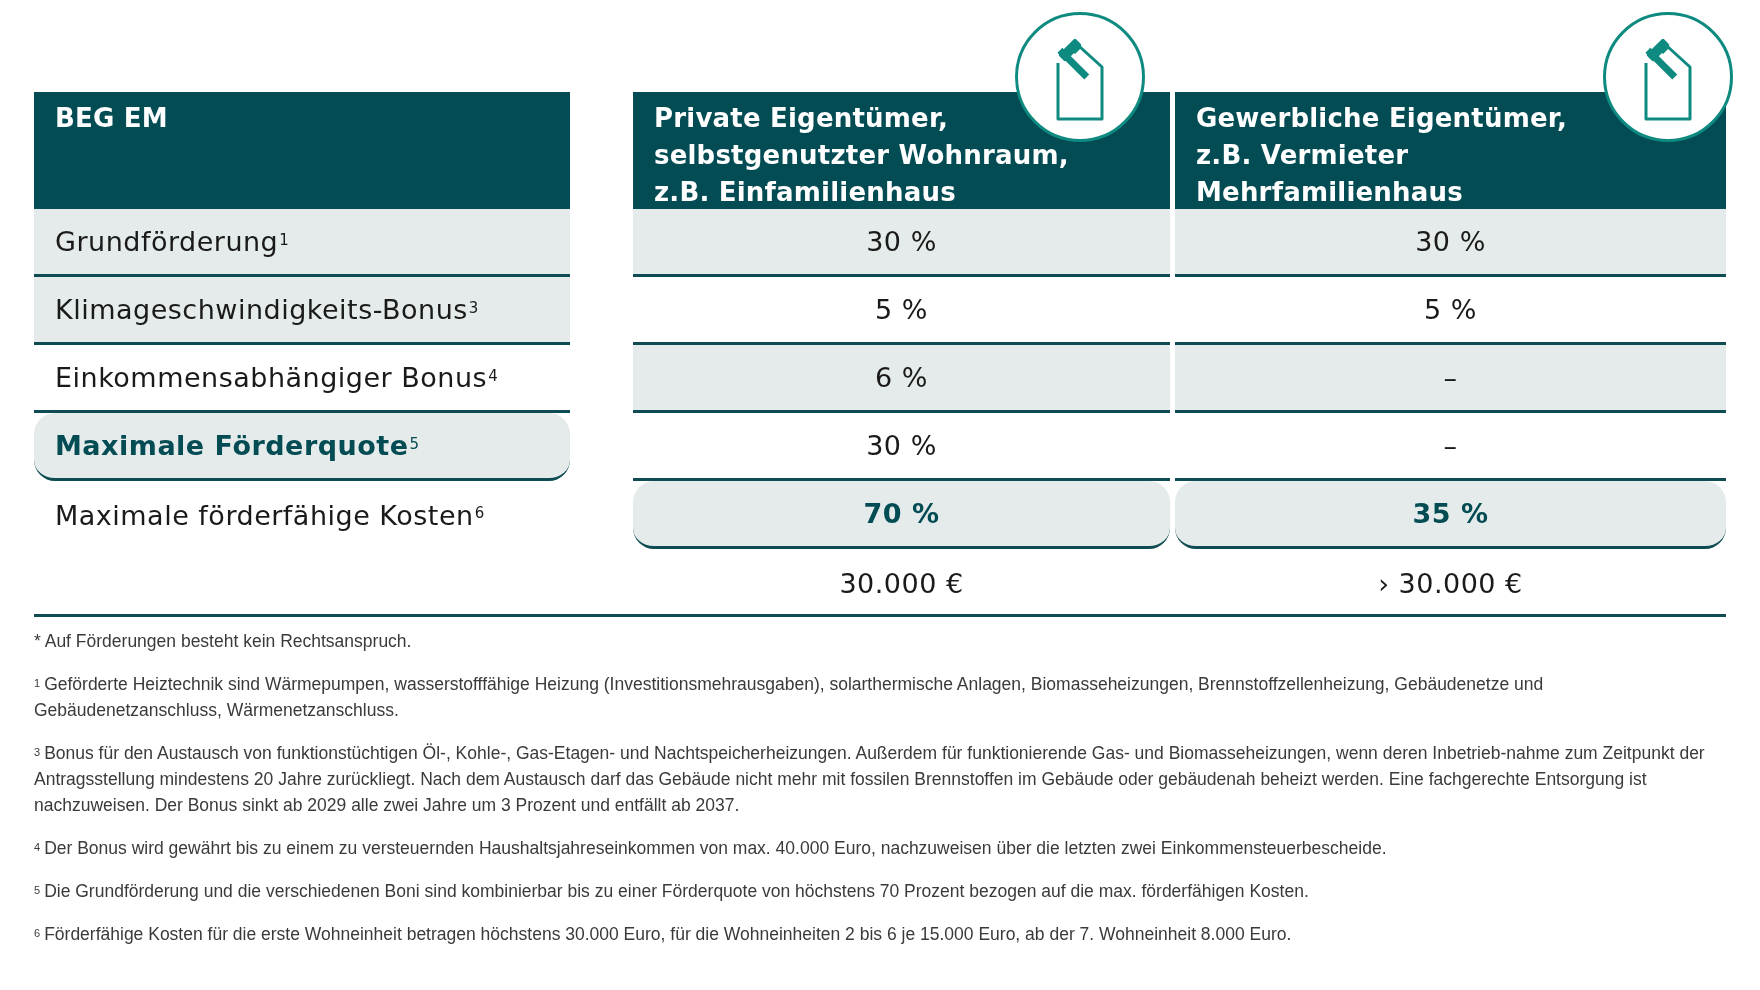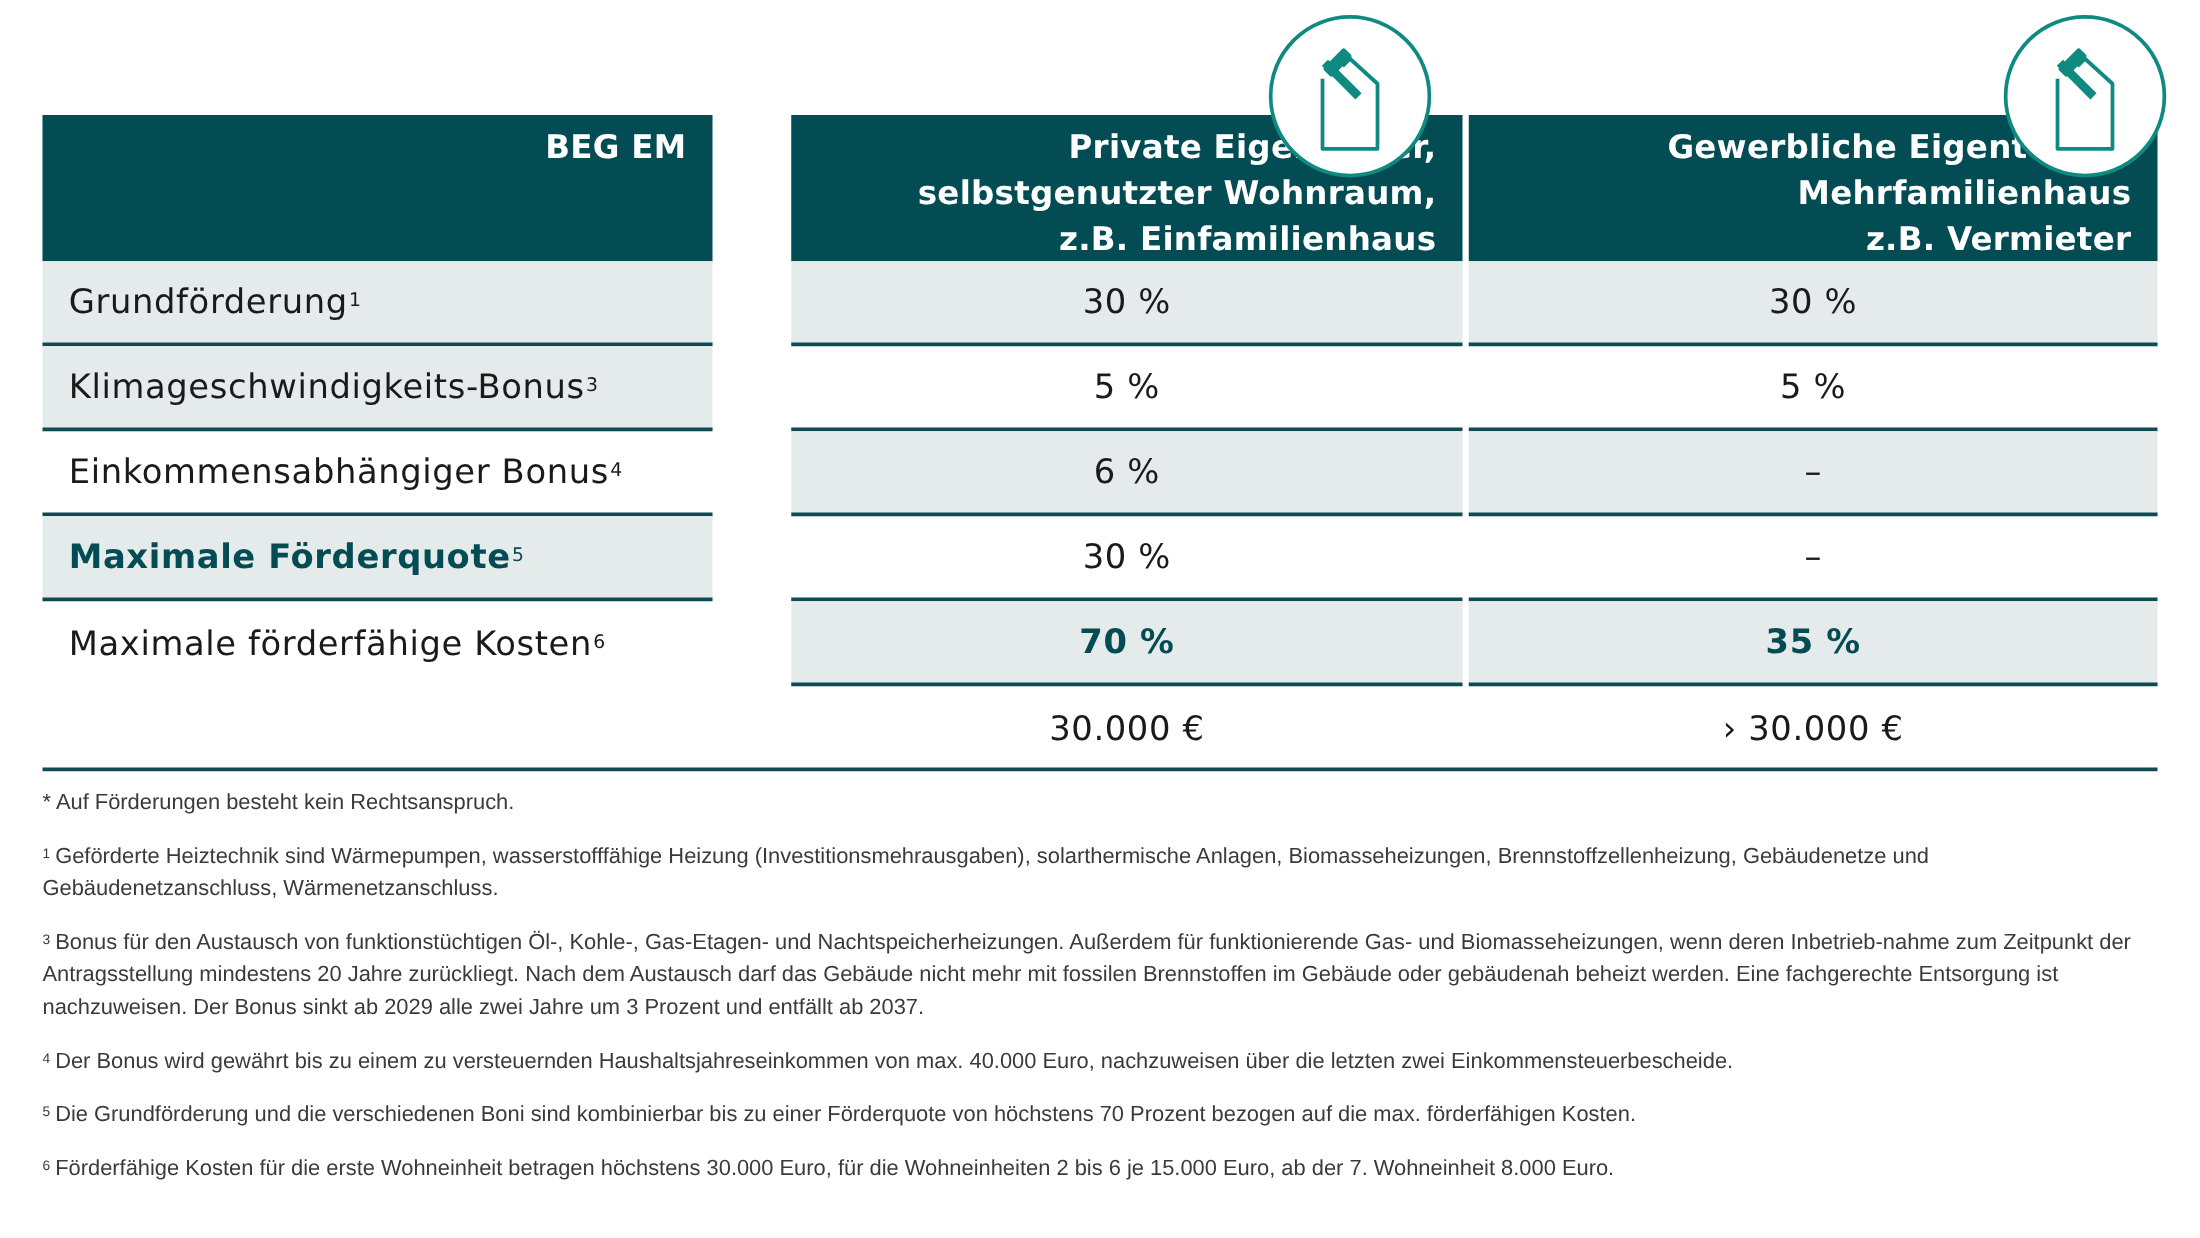--- a/index.html
+++ b/index.html
@@ -15,7 +15,6 @@
     height:117px; background:#034c54; color:#ffffff; box-sizing:border-box;
     padding:8px 21px 0 21px; font-weight:bold; font-size:26px; line-height:37px;
     letter-spacing:0.2px;
-    text-align:right;
   }
   .hdr div { white-space:nowrap; }
   .row {

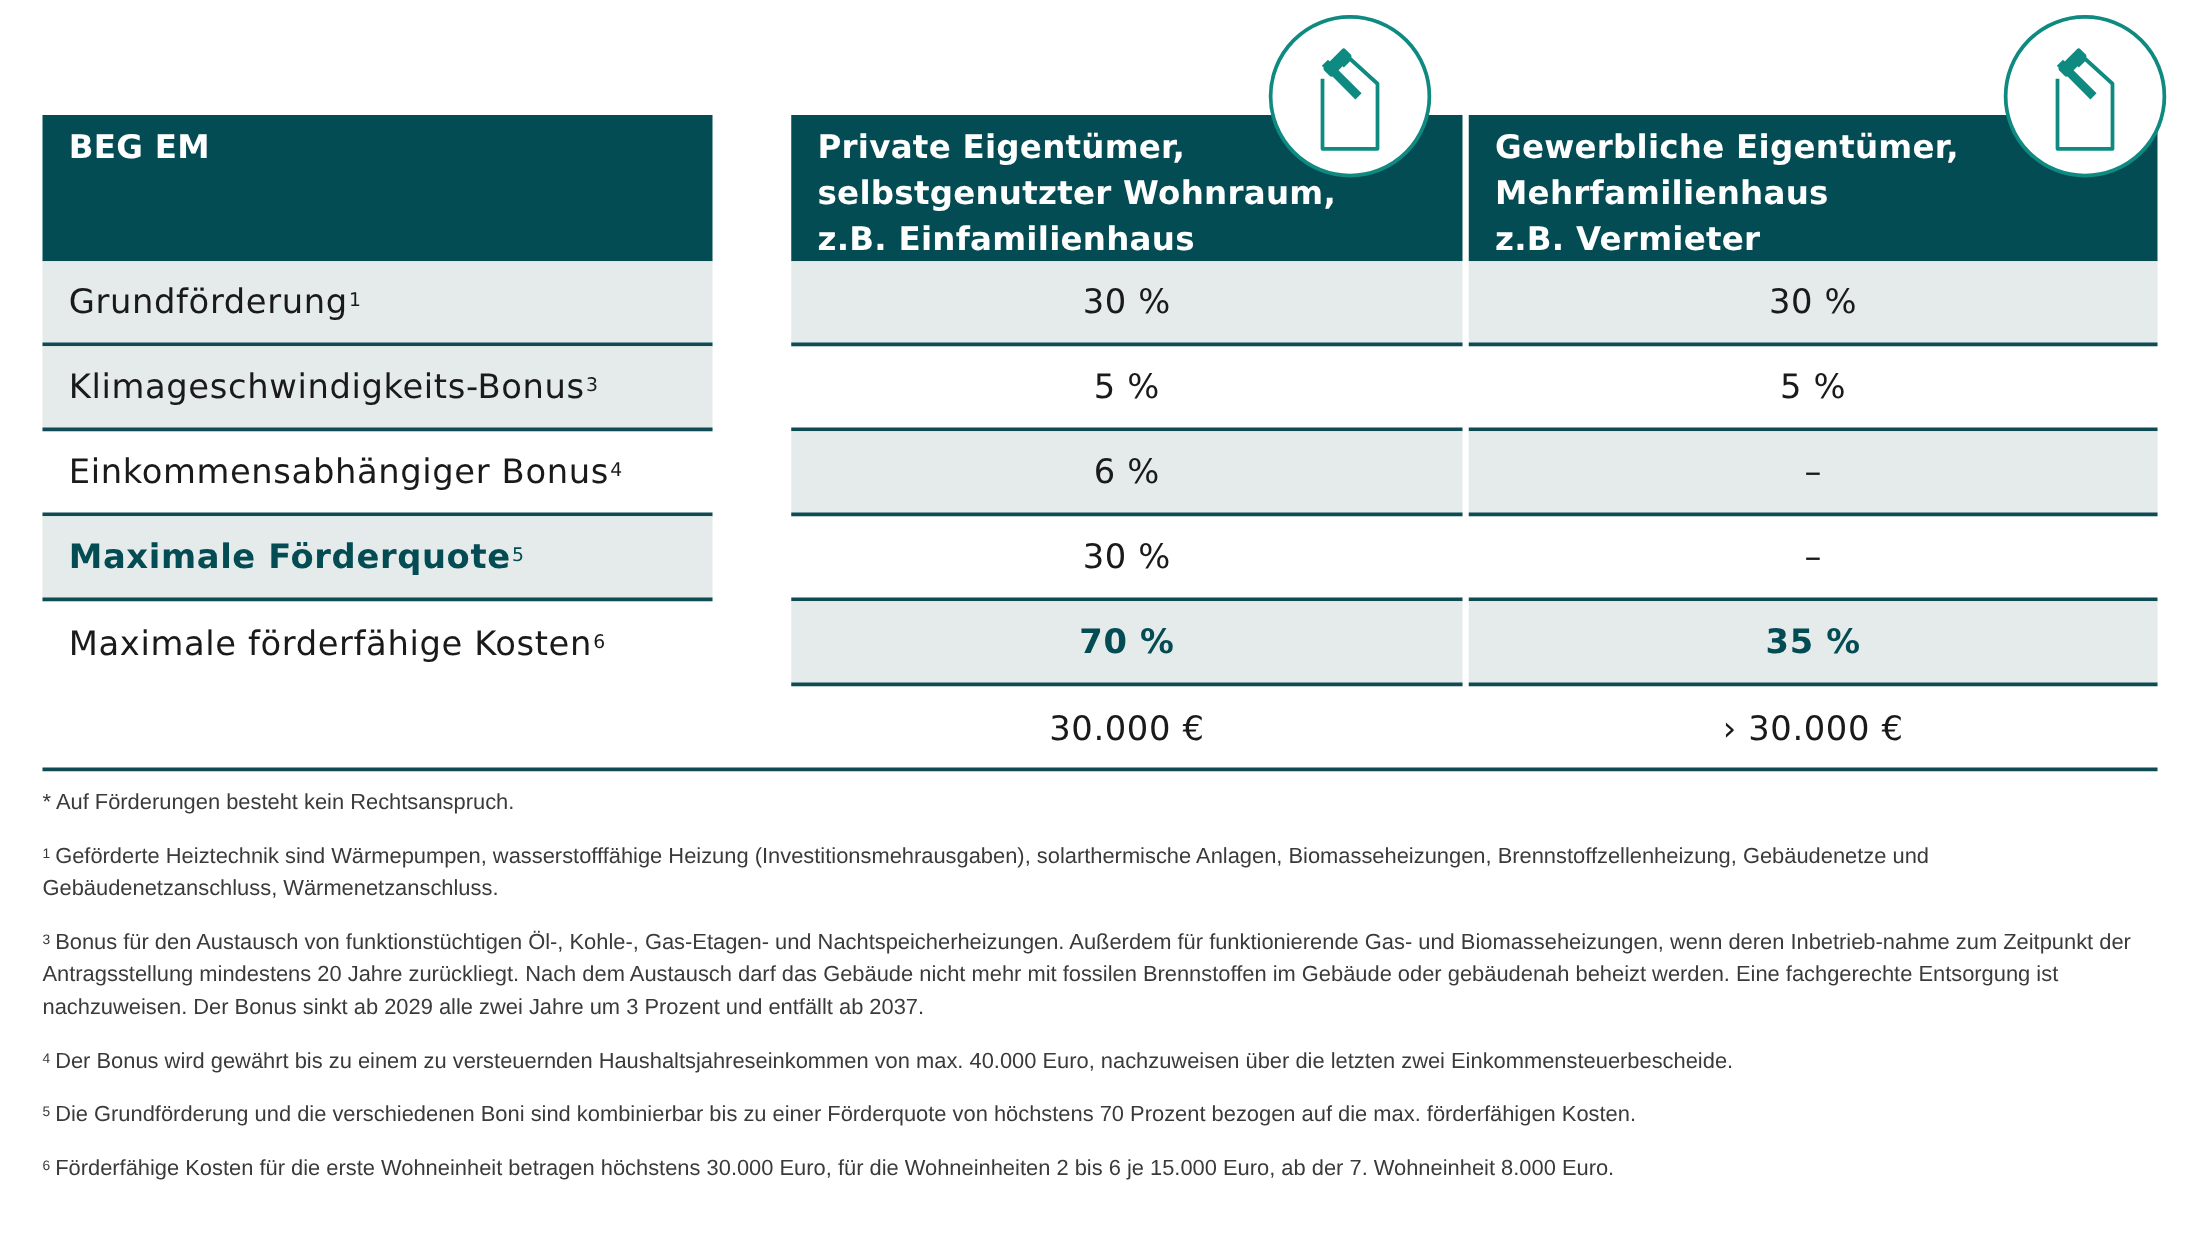--- a/index.html
+++ b/index.html
@@ -85,8 +85,8 @@
 <div class="col col3">
   <div class="hdr">
     <div>Gewerbliche Eigentümer,</div>
+    <div>z.B. Vermieter</div>
     <div>Mehrfamilienhaus</div>
-    <div>z.B. Vermieter</div>
   </div>
   <div class="row band">30 %</div>
   <div class="row">5 %</div>

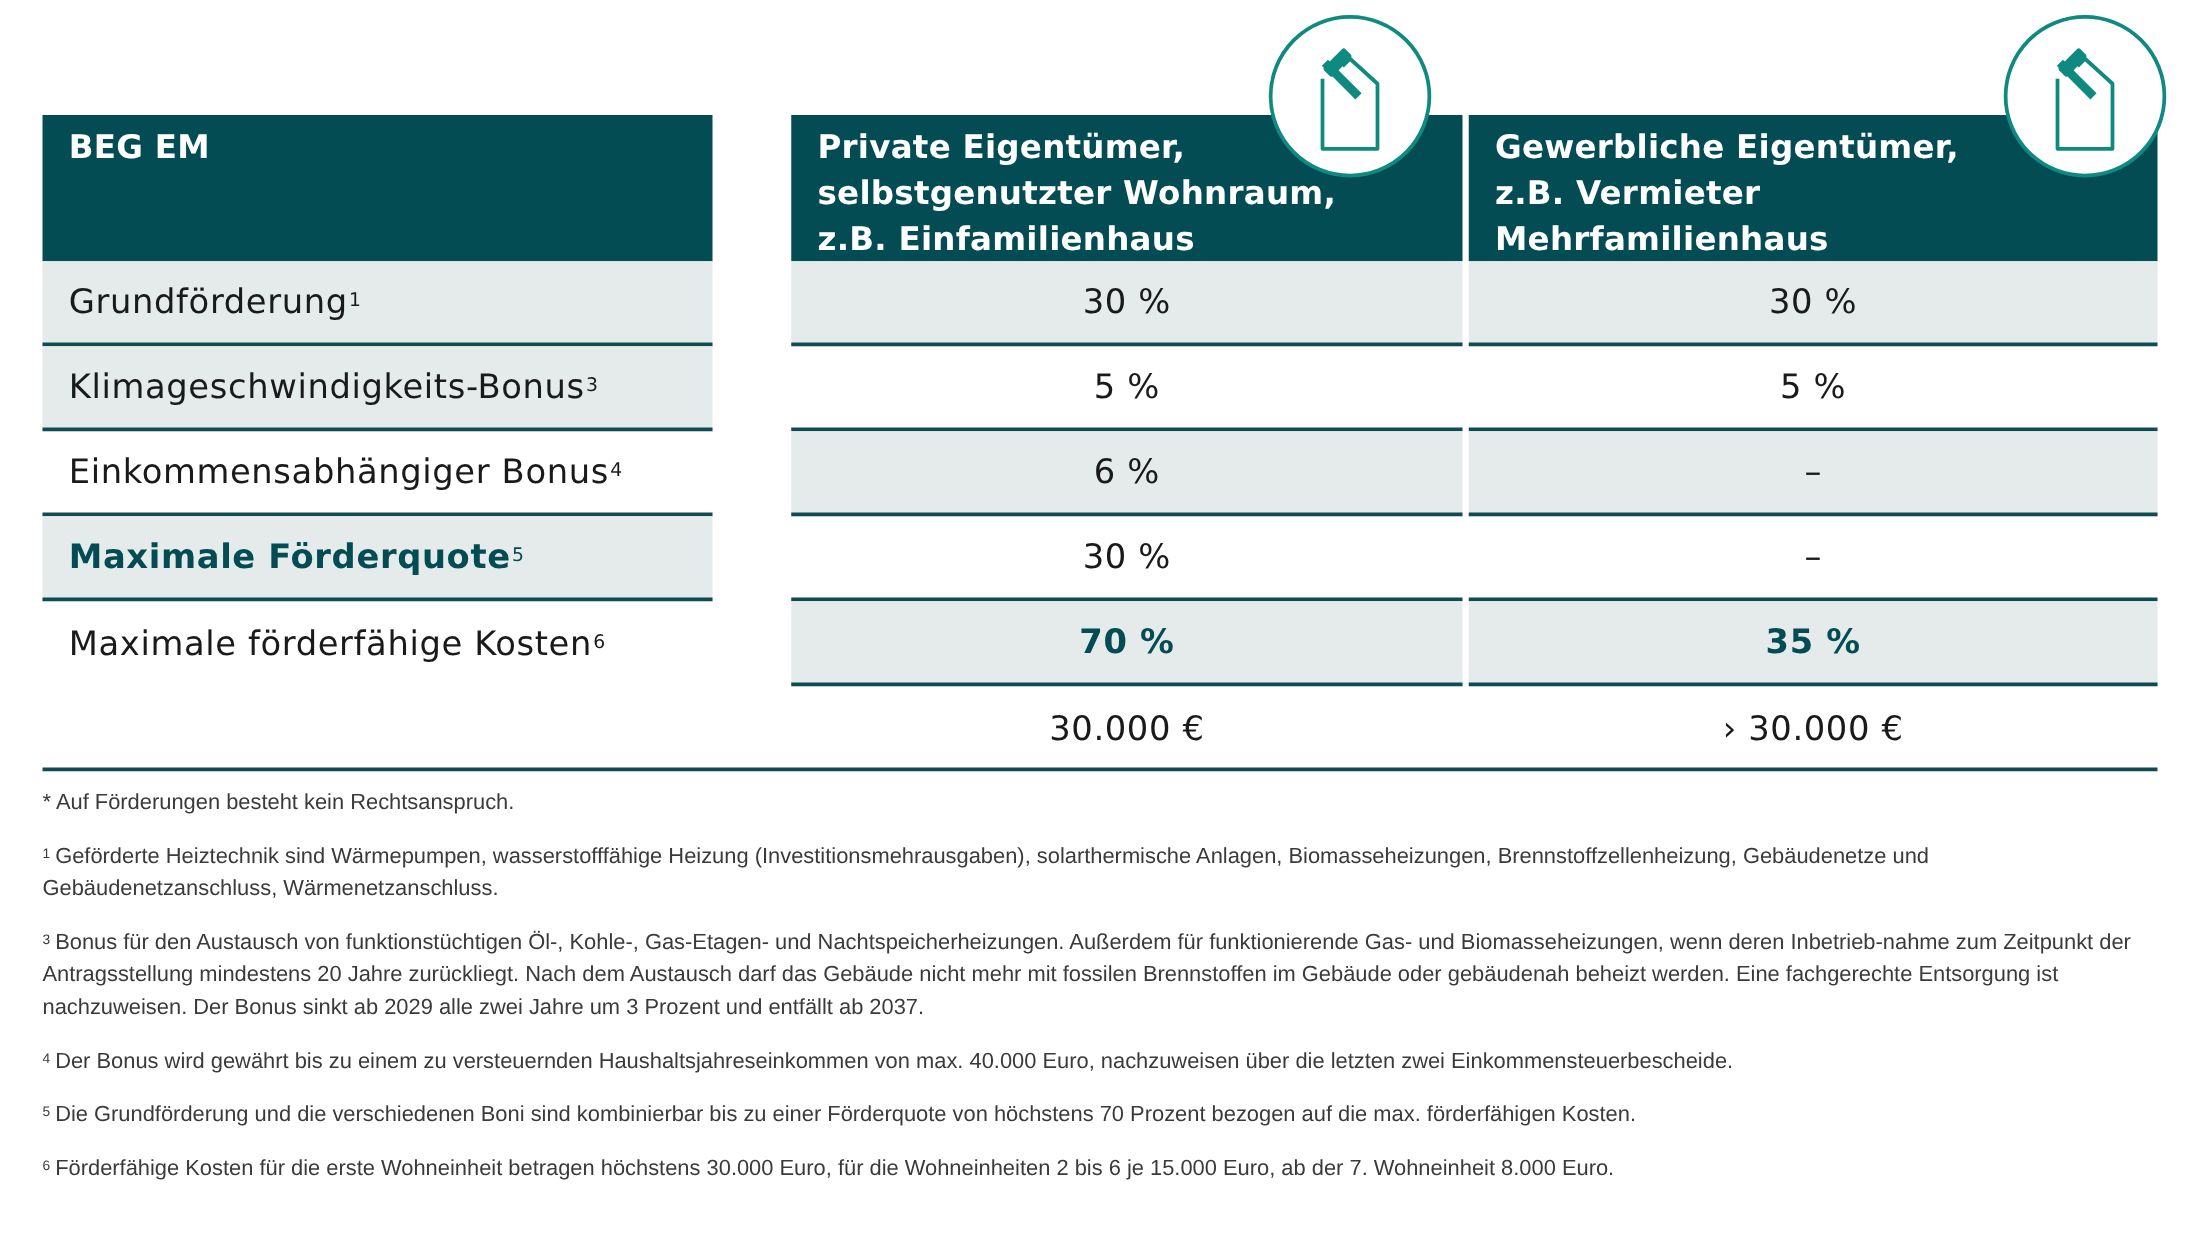--- a/index.html
+++ b/index.html
@@ -24,7 +24,7 @@
   .row.band { background:#e4ebea;text-align:center; }
   .col1 .row { padding-left:21px; }
   .col2 .row, .col3 .row { justify-content:center; }
-  .row.hl { color:#034c54; font-weight:bold; }
+  .row.hl { color:#034c54; font-weight:bold;border-radius:21px; }
   .row sup { font-size:15px; vertical-align:top; position:relative; top:-2px; margin-left:1px; font-weight:normal; }
   .spacer-line { position:absolute; top:614px; left:34px; width:1692px; height:3px; background:#0f4b52; }
   .icon-circle {

